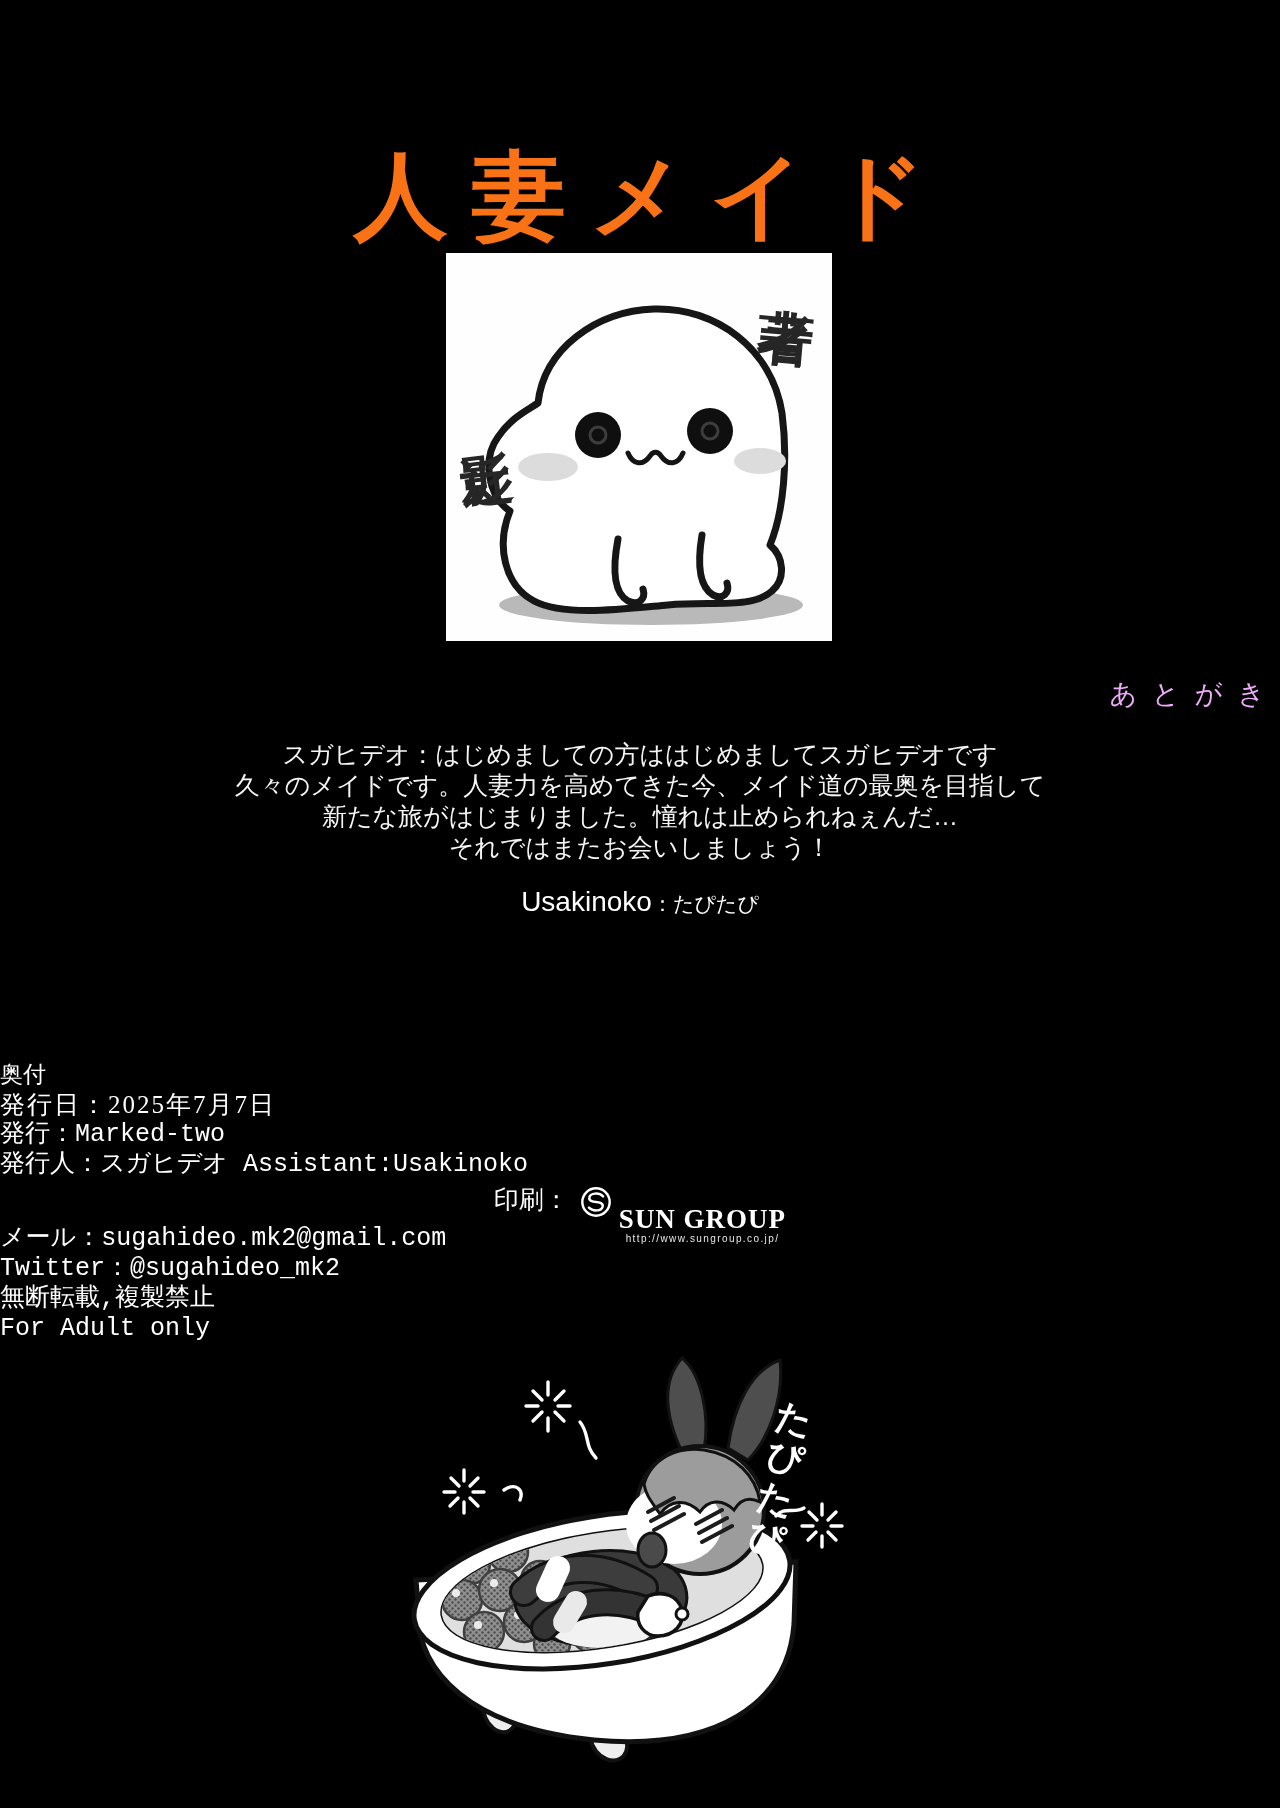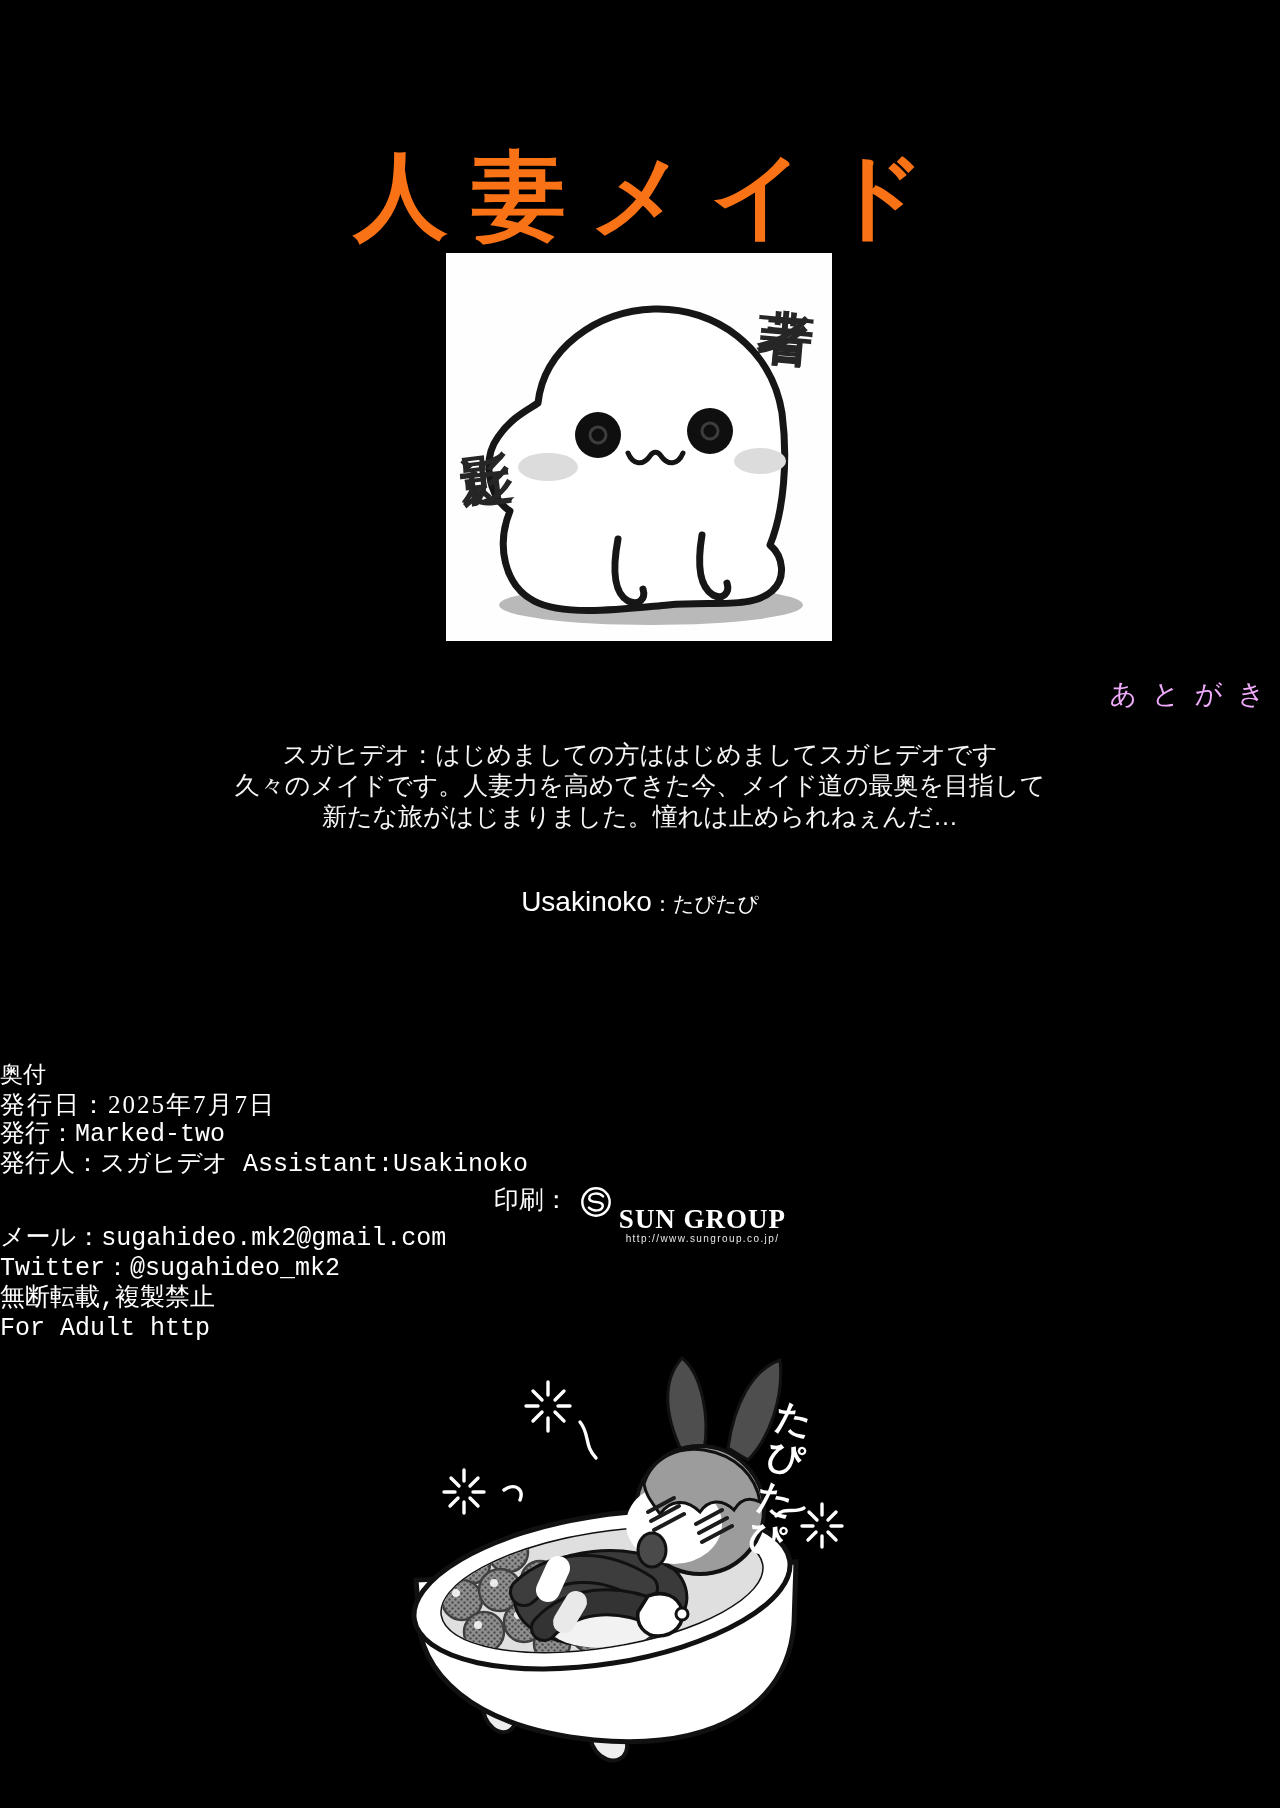--- a/index.html
+++ b/index.html
@@ -102,6 +102,7 @@
   <div>スガヒデオ：はじめましての方ははじめましてスガヒデオです</div>
   <div>久々のメイドです。人妻力を高めてきた今、メイド道の最奥を目指して</div>
   <div>新たな旅がはじまりました。憧れは止められねぇんだ…</div>
+  <div>それではまたお会いしましょう！</div>
 </div>
 
 <div class="credit-line">

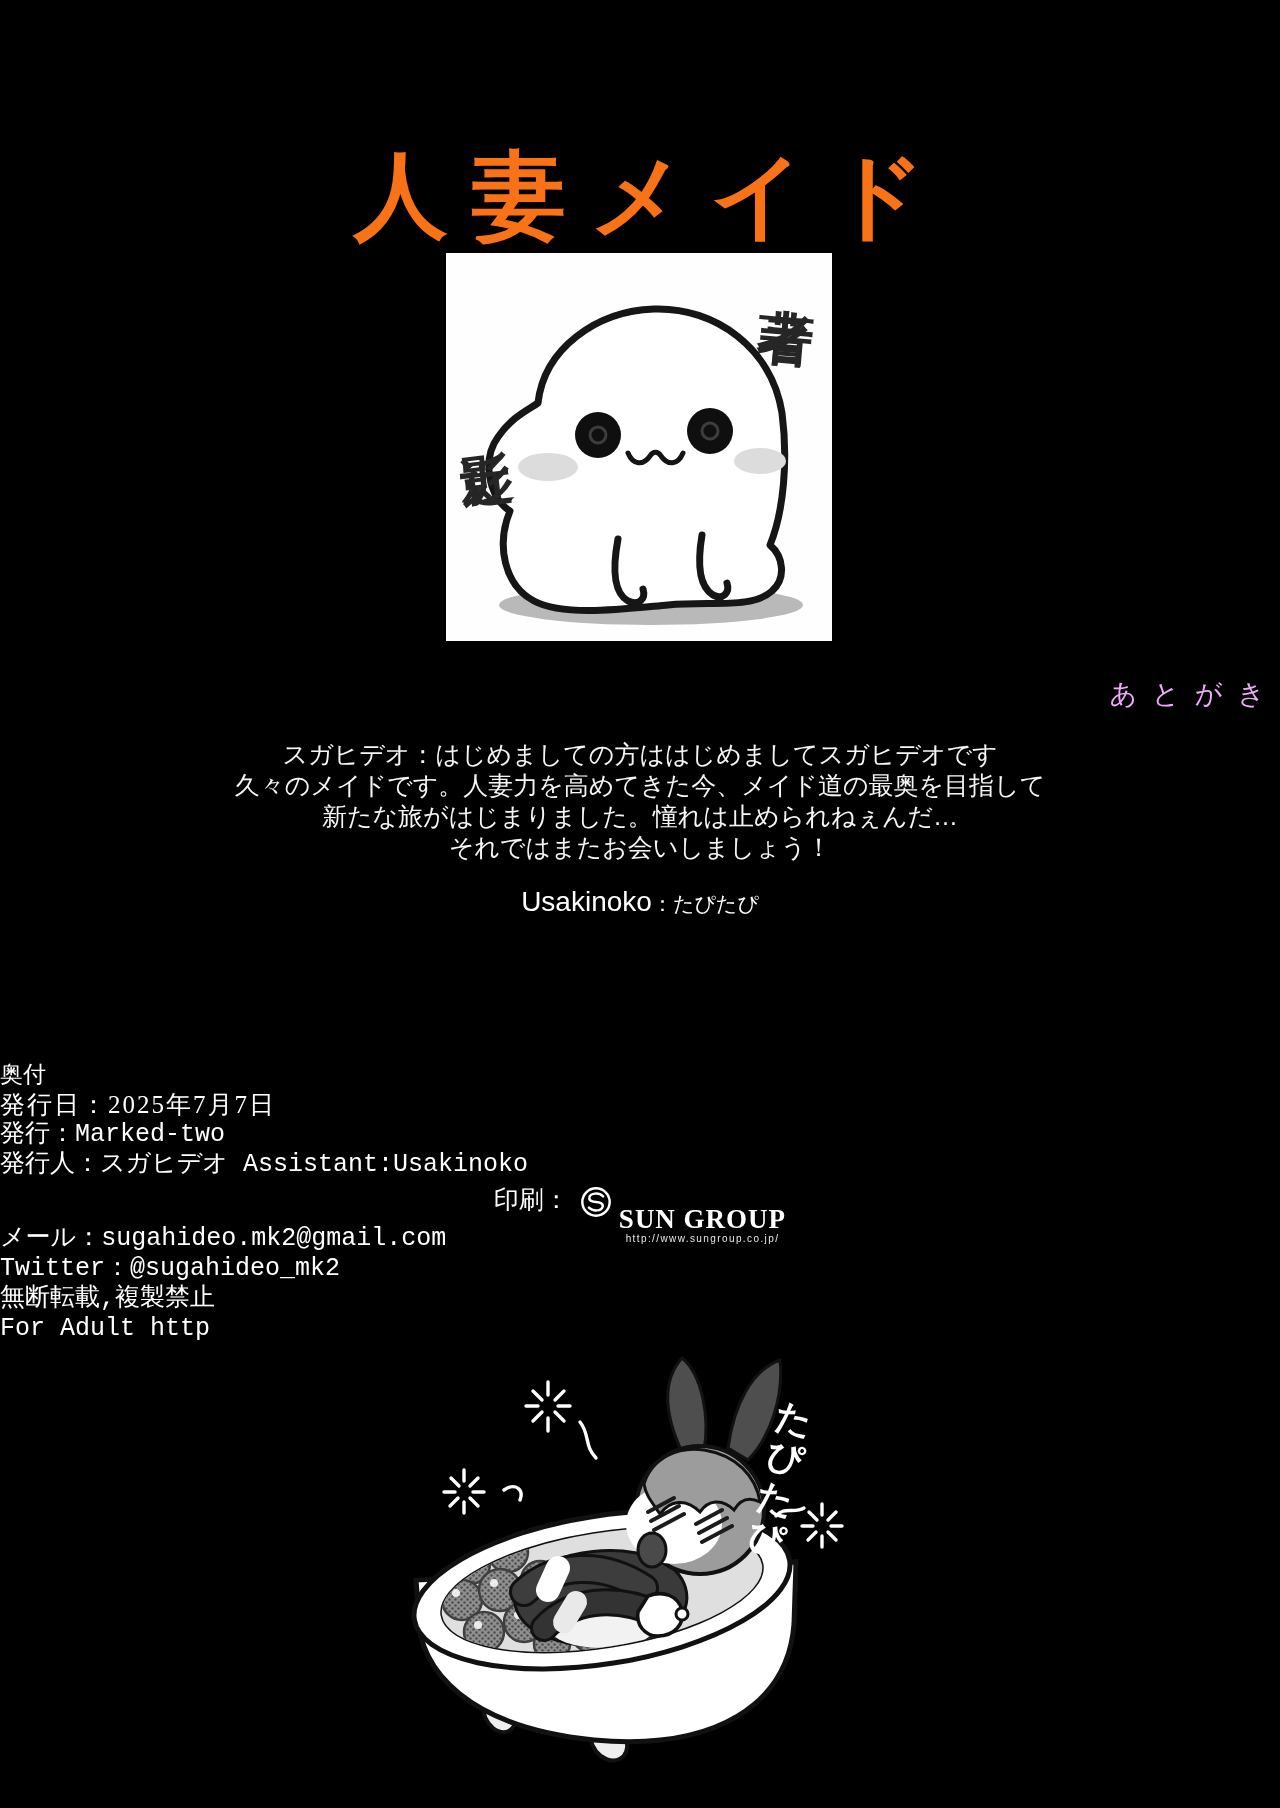--- a/index.html
+++ b/index.html
@@ -130,7 +130,7 @@
   <div>メール：sugahideo.mk2@gmail.com</div>
   <div>Twitter：@sugahideo_mk2</div>
   <div>無断転載,複製禁止</div>
-  <div>For Adult http</div>
+  <div>For Adult only</div>
 </div>
 
 <div class="bath-illo">

